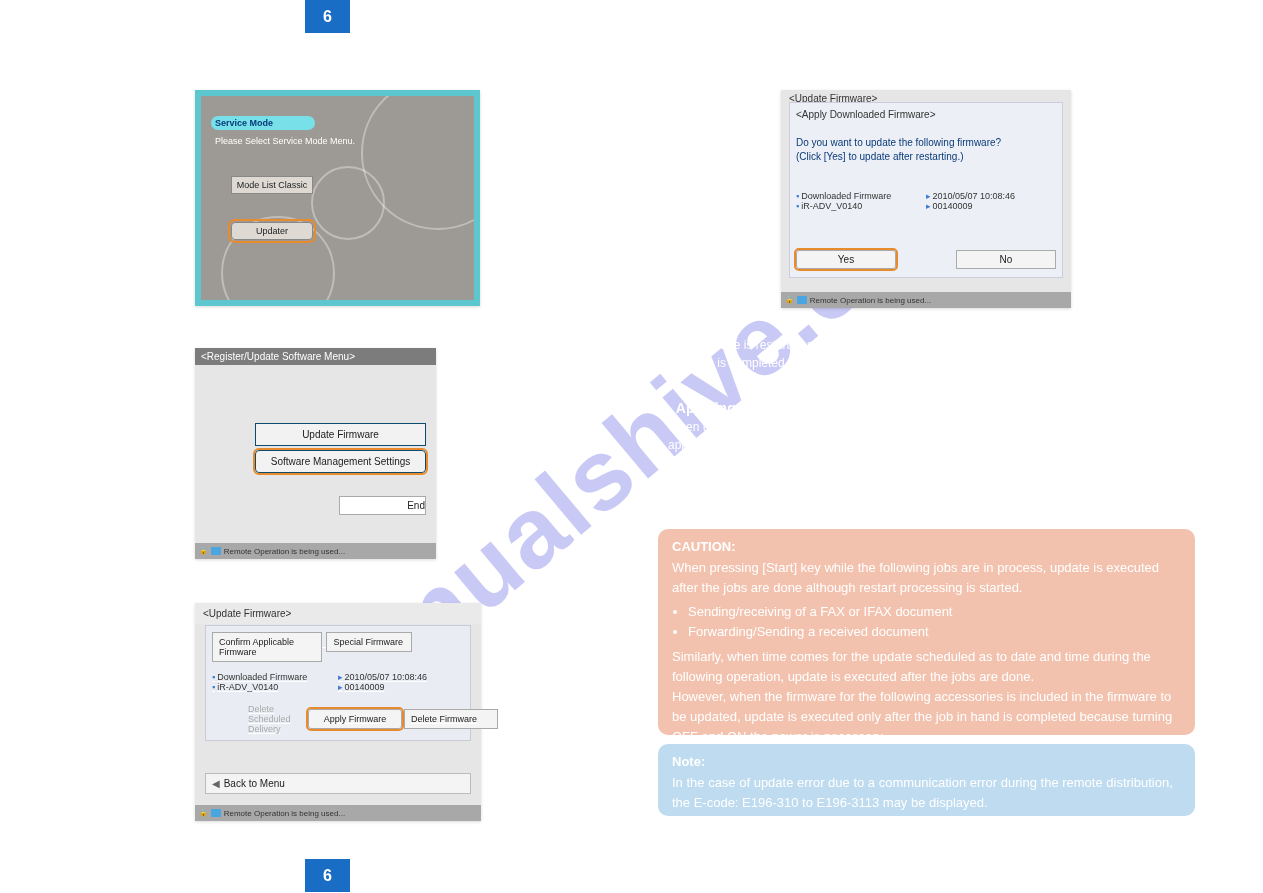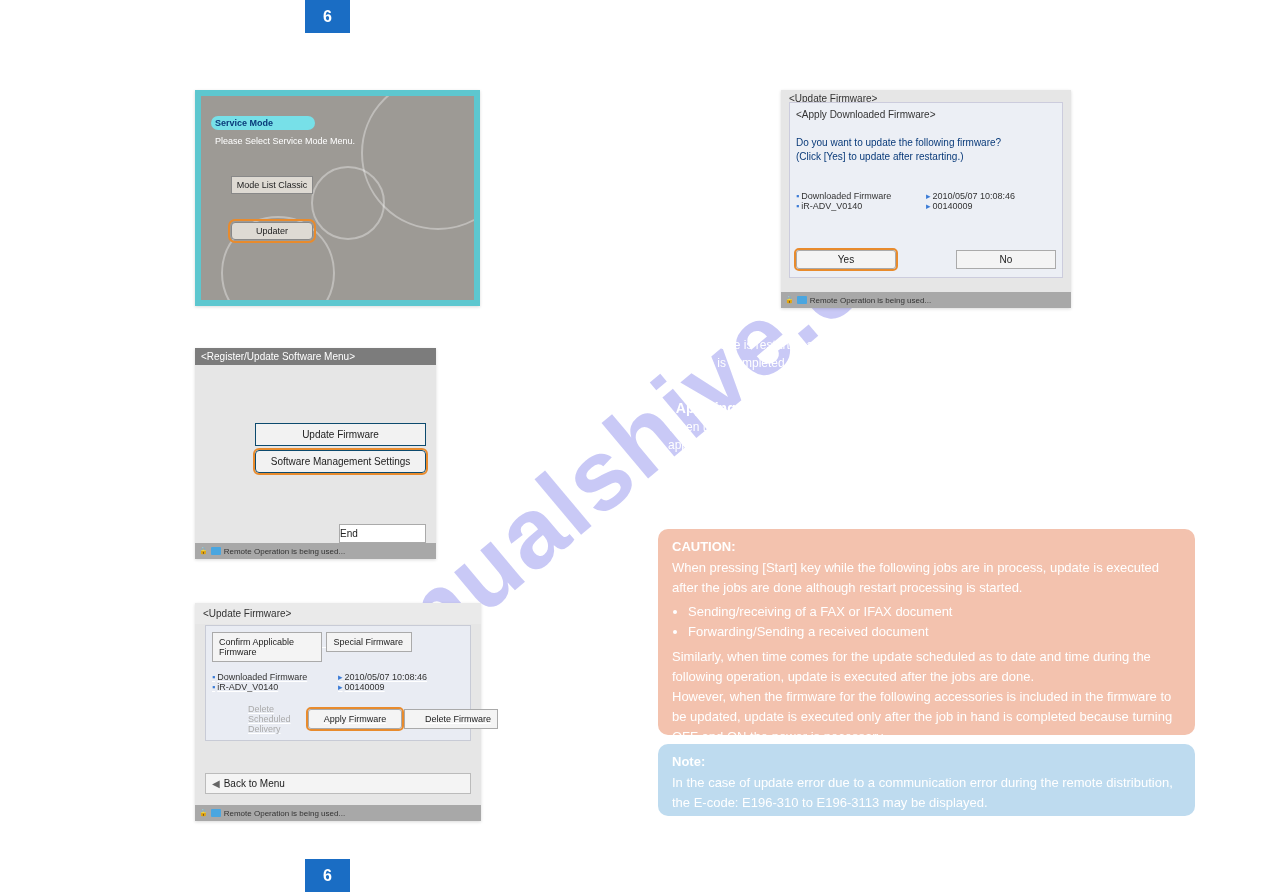--- a/index.html
+++ b/index.html
@@ -26,7 +26,7 @@
 .s2-hdr { background:#7c7c7c; color:#fff; font-size:10px; padding:3px 6px; }
 .s2-btn { position:absolute; background:#f2f2f2; border:1px solid #0c4a6e; color:#222; font-size:10px; padding:5px 12px; width:145px; text-align:center; }
 .s2-btn-hl { outline:2px solid #e88b2d; border-radius:4px; }
-.s2-end { position:absolute; right:10px; bottom:16px; width:85px; background:#fff; border:1px solid #aaa; color:#222; font-size:10px; text-align:left; padding:3px 0; }
+.s2-end { position:absolute; right:10px; bottom:44px; width:85px; background:#fff; border:1px solid #aaa; color:#222; font-size:10px; text-align:right; padding:3px 0; }
 .s2-foot { position:absolute; left:0; right:0; bottom:0; height:14px; background:#a8a8a8; color:#333; font-size:8px; padding:1px 4px; display:flex; align-items:center; gap:3px; }
 
 .s3 { left:195px; top:603px; width:286px; height:218px; background:#e6e6e6; }

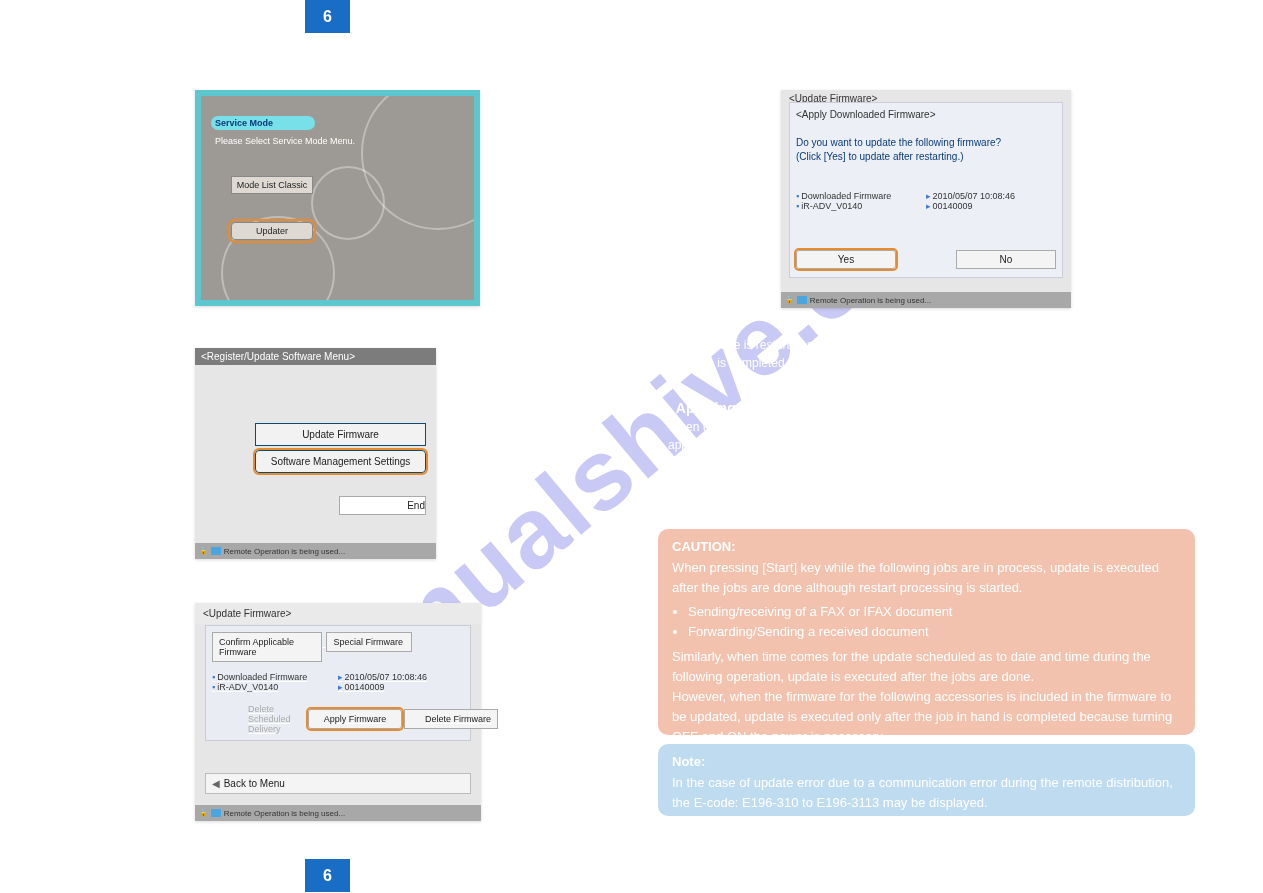--- a/index.html
+++ b/index.html
@@ -128,7 +128,7 @@
     <div class="s3-row2">
       <span class="s3-disabled">Delete Scheduled Delivery</span>
       <span class="s3-btn-sm s3-btn-hl" style="flex:0 0 80px; text-align:center;">Apply Firmware</span>
-      <span class="s3-btn-sm" style="flex:0 0 80px; text-align:right;">Delete Firmware</span>
+      <span class="s3-btn-sm" style="flex:0 0 80px; text-align:left;">Delete Firmware</span>
     </div>
   </div>
   <div class="s3-back"><span class="tri">◀</span><span>Back to Menu</span></div>

